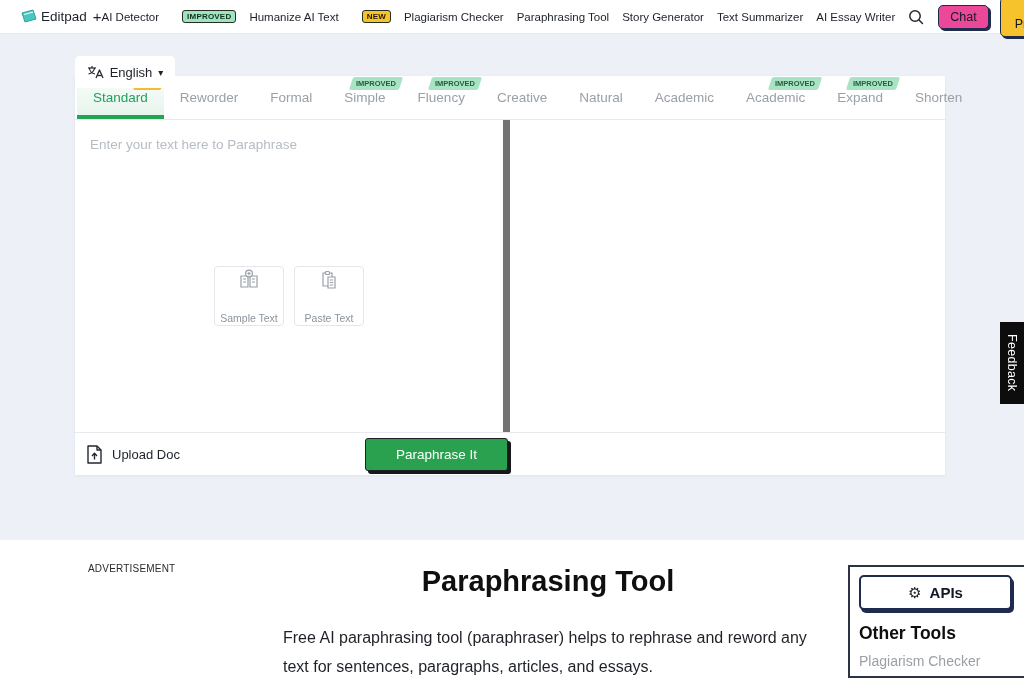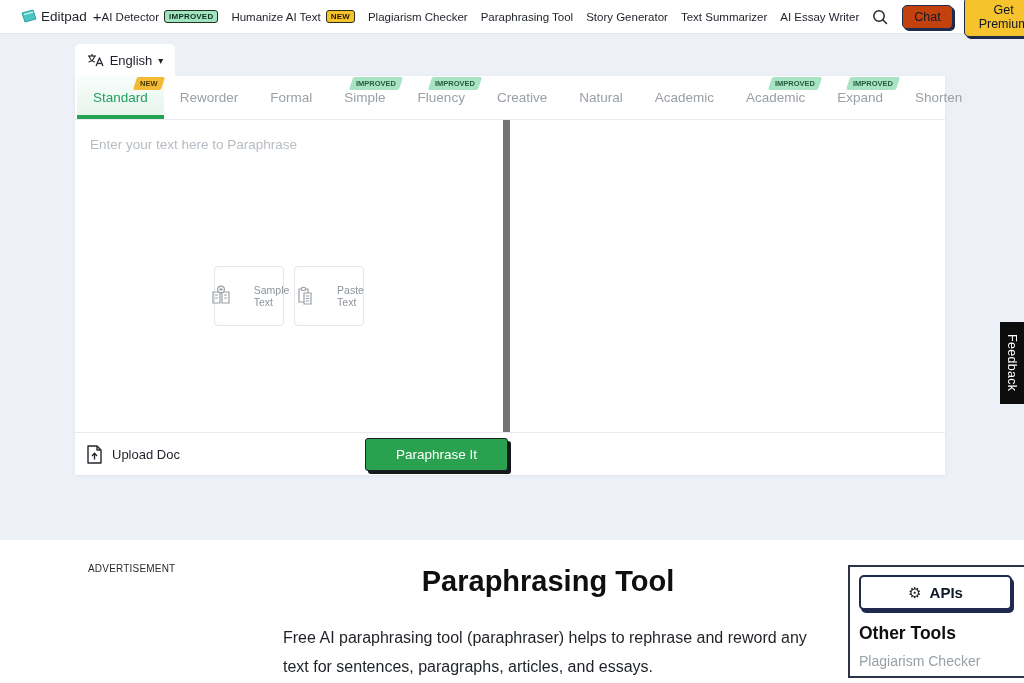--- a/index.html
+++ b/index.html
@@ -10,7 +10,7 @@
   .logo { display:flex; align-items:center; gap:3px; font-size:13.5px; color:#1d2129; margin-left:10px; }
   .logo-plus { font-size:15px; margin-left:3px; color:#1d2129; }
   .nav { display:flex; align-items:center; gap:13px; margin-left:auto; }
-  .nav-item { font-size:11.5px; color:#1d2129; display:flex; align-items:center; gap:5px; white-space:nowrap; cursor:pointer; }
+  .nav-item { font-size:11.5px; color:#1d2129; display:flex; align-items:center; gap:23px; white-space:nowrap; cursor:pointer; }
   .hbadge { font-size:8px; font-weight:bold; padding:1px 4px; border-radius:3px; border:1px solid #25301f; letter-spacing:.2px; }
   .hbadge.improved { background:#9fe3c0; color:#12301f; }
   .hbadge.new { background:#f6c32d; color:#241a00; }

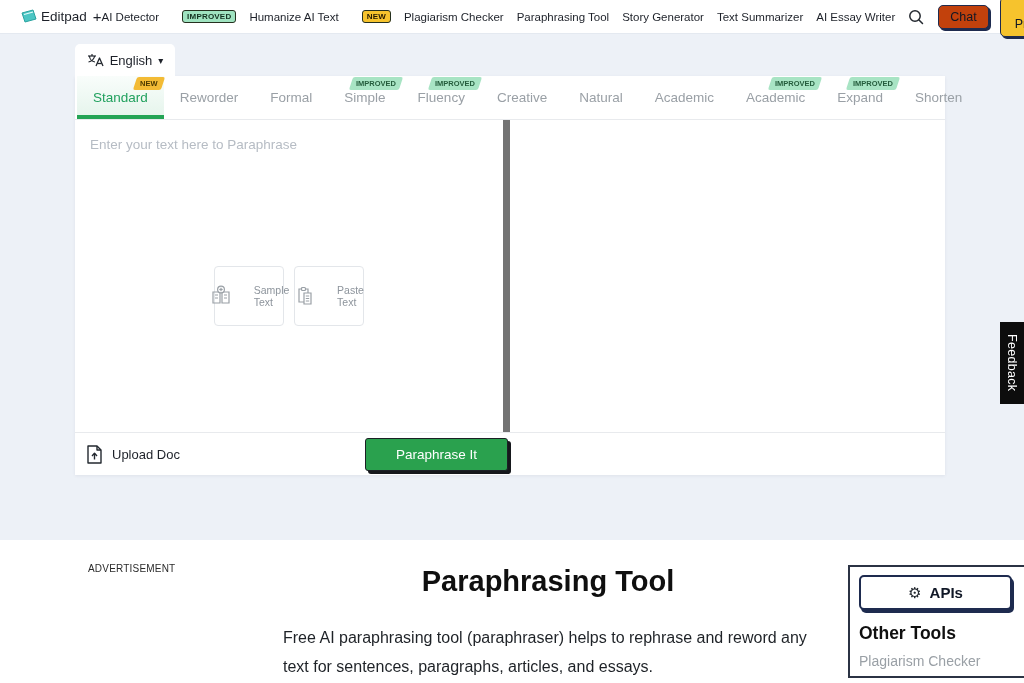--- a/index.html
+++ b/index.html
@@ -17,7 +17,7 @@
   .search-btn { margin-left:12px; display:flex; align-items:center; cursor:pointer; }
   .hdr-actions { display:flex; align-items:center; gap:11px; margin-left:13px; }
   .hdr-btn { border:1.5px solid #1e2b4f; border-radius:5px; font-size:12.5px; padding:4px 11px; box-shadow:2px 2px 0 #1e2b4f; color:#101726; cursor:pointer; font-family:"Liberation Sans", sans-serif; }
-  .btn-chat { background:#c2410c; }
+  .btn-chat { background:#ec4899; }
   .btn-premium { background:#f6c32d; padding:5px 14px; }
 
   

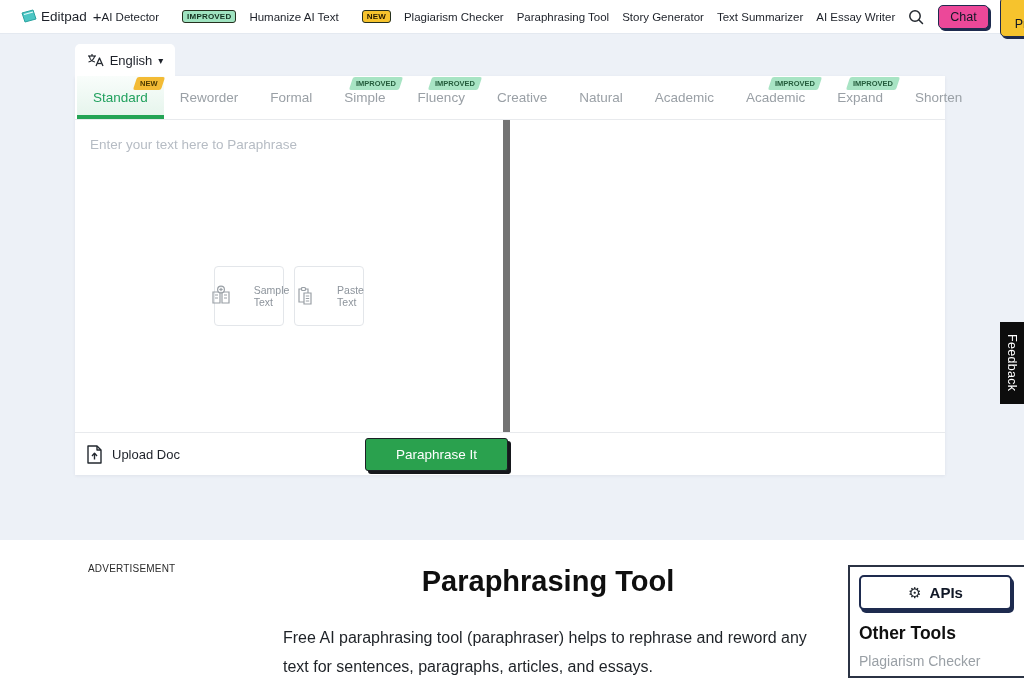--- a/index.html
+++ b/index.html
@@ -23,7 +23,7 @@
   
   .workspace { position:absolute; top:34px; left:0; width:1024px; height:506px; background:#edf1f7; }
 
-  .lang-box { position:absolute; left:75px; top:44px; width:100px; height:32px; background:#fff; border-radius:5px 5px 0 0; display:flex; align-items:center; justify-content:center; gap:6px; font-size:13px; color:#1d2129; cursor:pointer; z-index:3; }
+  .lang-box { position:absolute; left:75px; top:56px; width:100px; height:32px; background:#fff; border-radius:5px 5px 0 0; display:flex; align-items:center; justify-content:center; gap:6px; font-size:13px; color:#1d2129; cursor:pointer; z-index:3; }
   .caret { font-size:10px; color:#1d2129; }
 
   .card { position:absolute; left:75px; top:76px; width:870px; height:399px; background:#fff; box-shadow:0 1px 3px rgba(60,70,90,.08); }

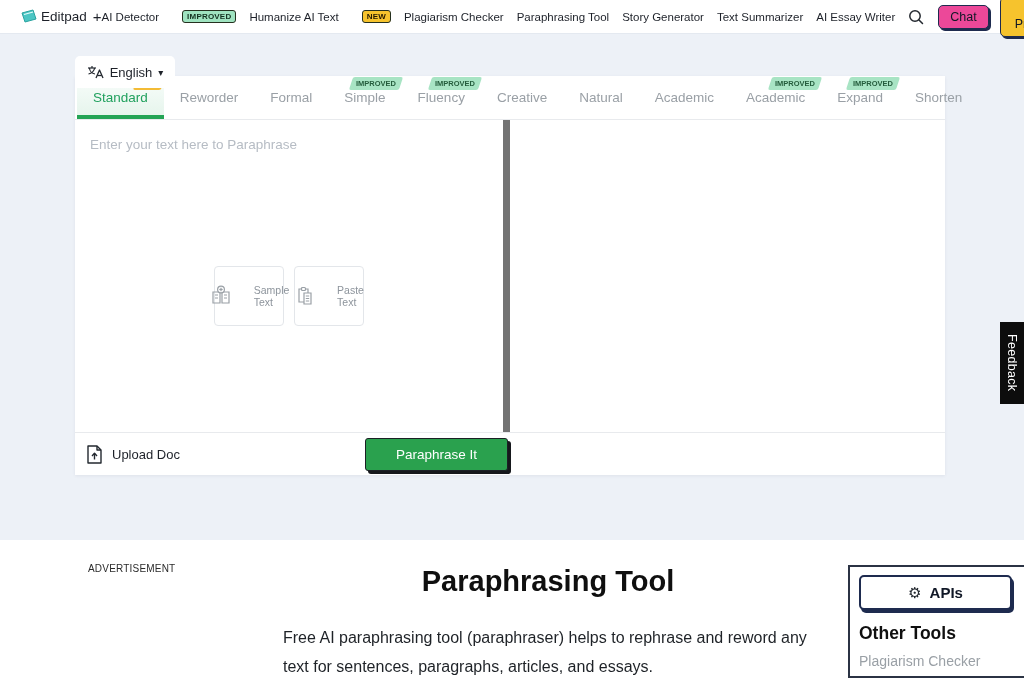--- a/index.html
+++ b/index.html
@@ -42,7 +42,7 @@
   .input-area { width:100%; height:100%; border:none; outline:none; resize:none; padding:17px 15px; font-size:13.5px; font-family:"Liberation Sans", sans-serif; color:#33383f; background:transparent; }
   .input-area::placeholder { color:#b6bcc4; }
   .center-buttons { position:absolute; top:146px; left:50%; transform:translateX(-50%); display:flex; gap:10px; }
-  .mini-btn { width:70px; height:60px; border:1px solid #e3e6ea; border-radius:4px; background:#fff; display:flex; flex-direction:row; align-items:center; justify-content:center; gap:21px; color:#8d949c; font-size:10.5px; cursor:pointer; }
+  .mini-btn { width:70px; height:60px; border:1px solid #e3e6ea; border-radius:4px; background:#fff; display:flex; flex-direction:column; align-items:center; justify-content:center; gap:21px; color:#8d949c; font-size:10.5px; cursor:pointer; }
 
   .bottom-bar { position:absolute; left:0; right:0; bottom:0; height:43px; border-top:1px solid #e8eaed; display:flex; align-items:center; padding:0 11px; }
   .upload { display:flex; align-items:center; gap:9px; font-size:13px; color:#1d2129; cursor:pointer; }

